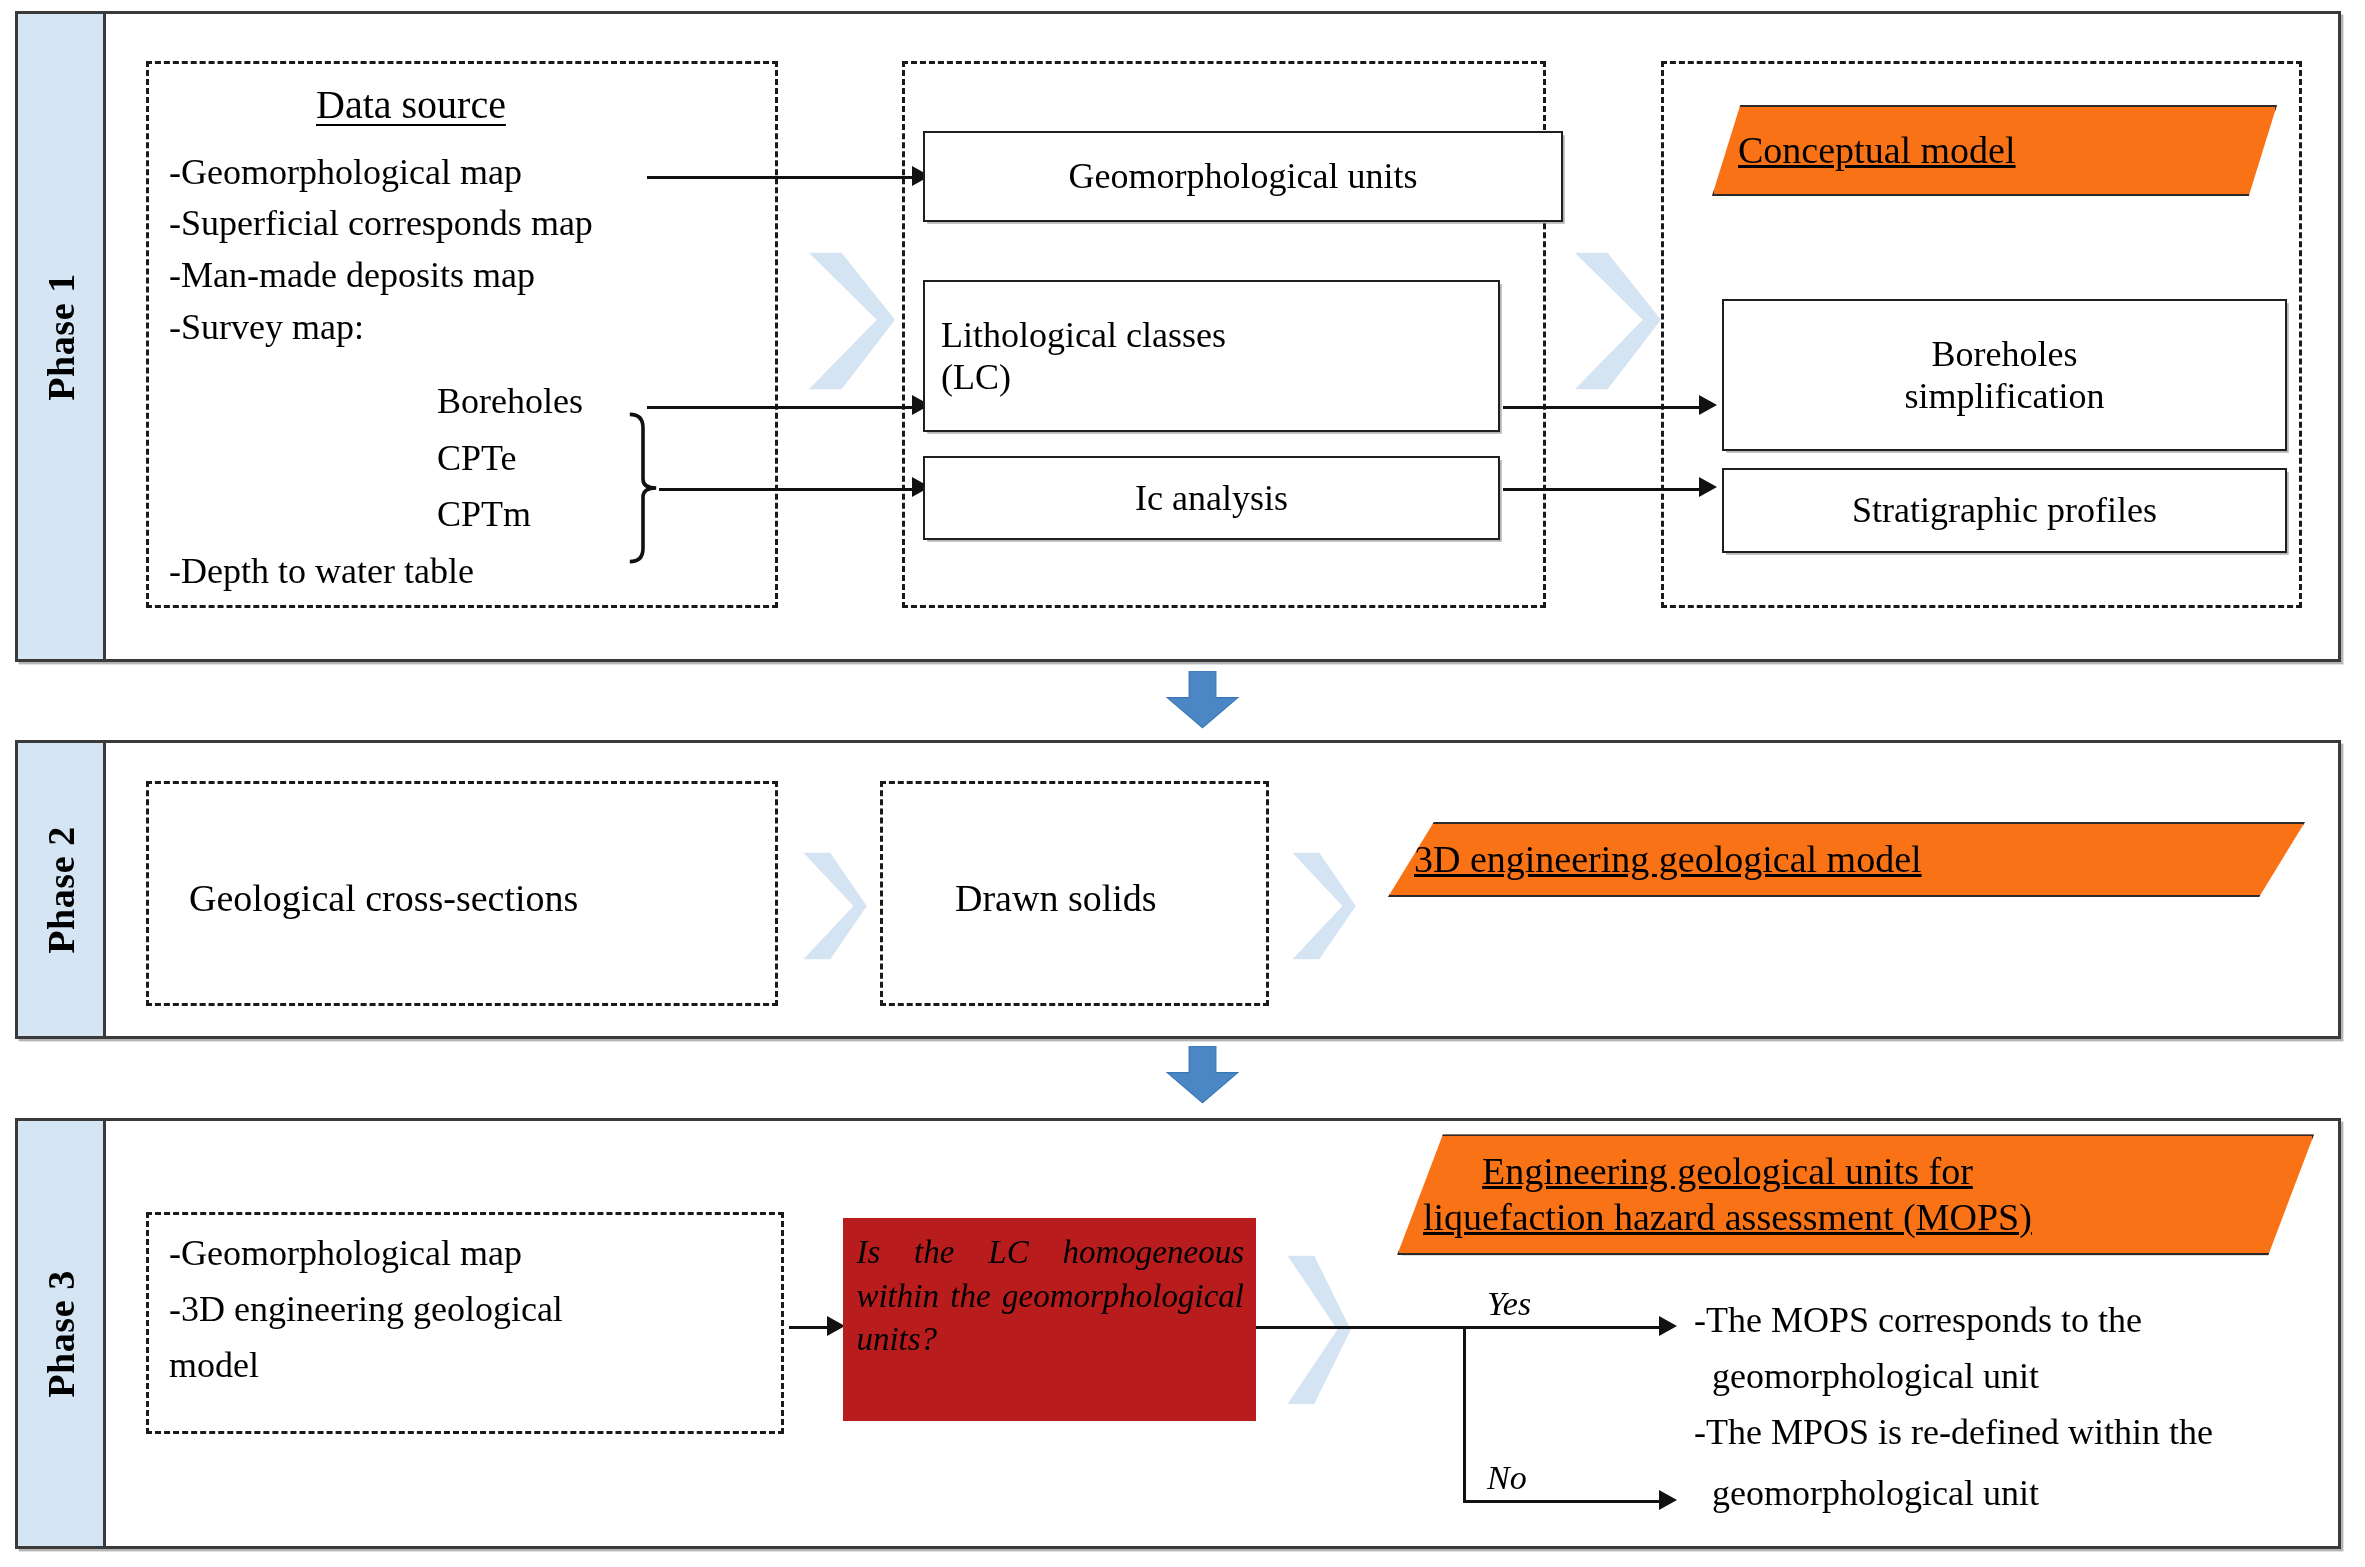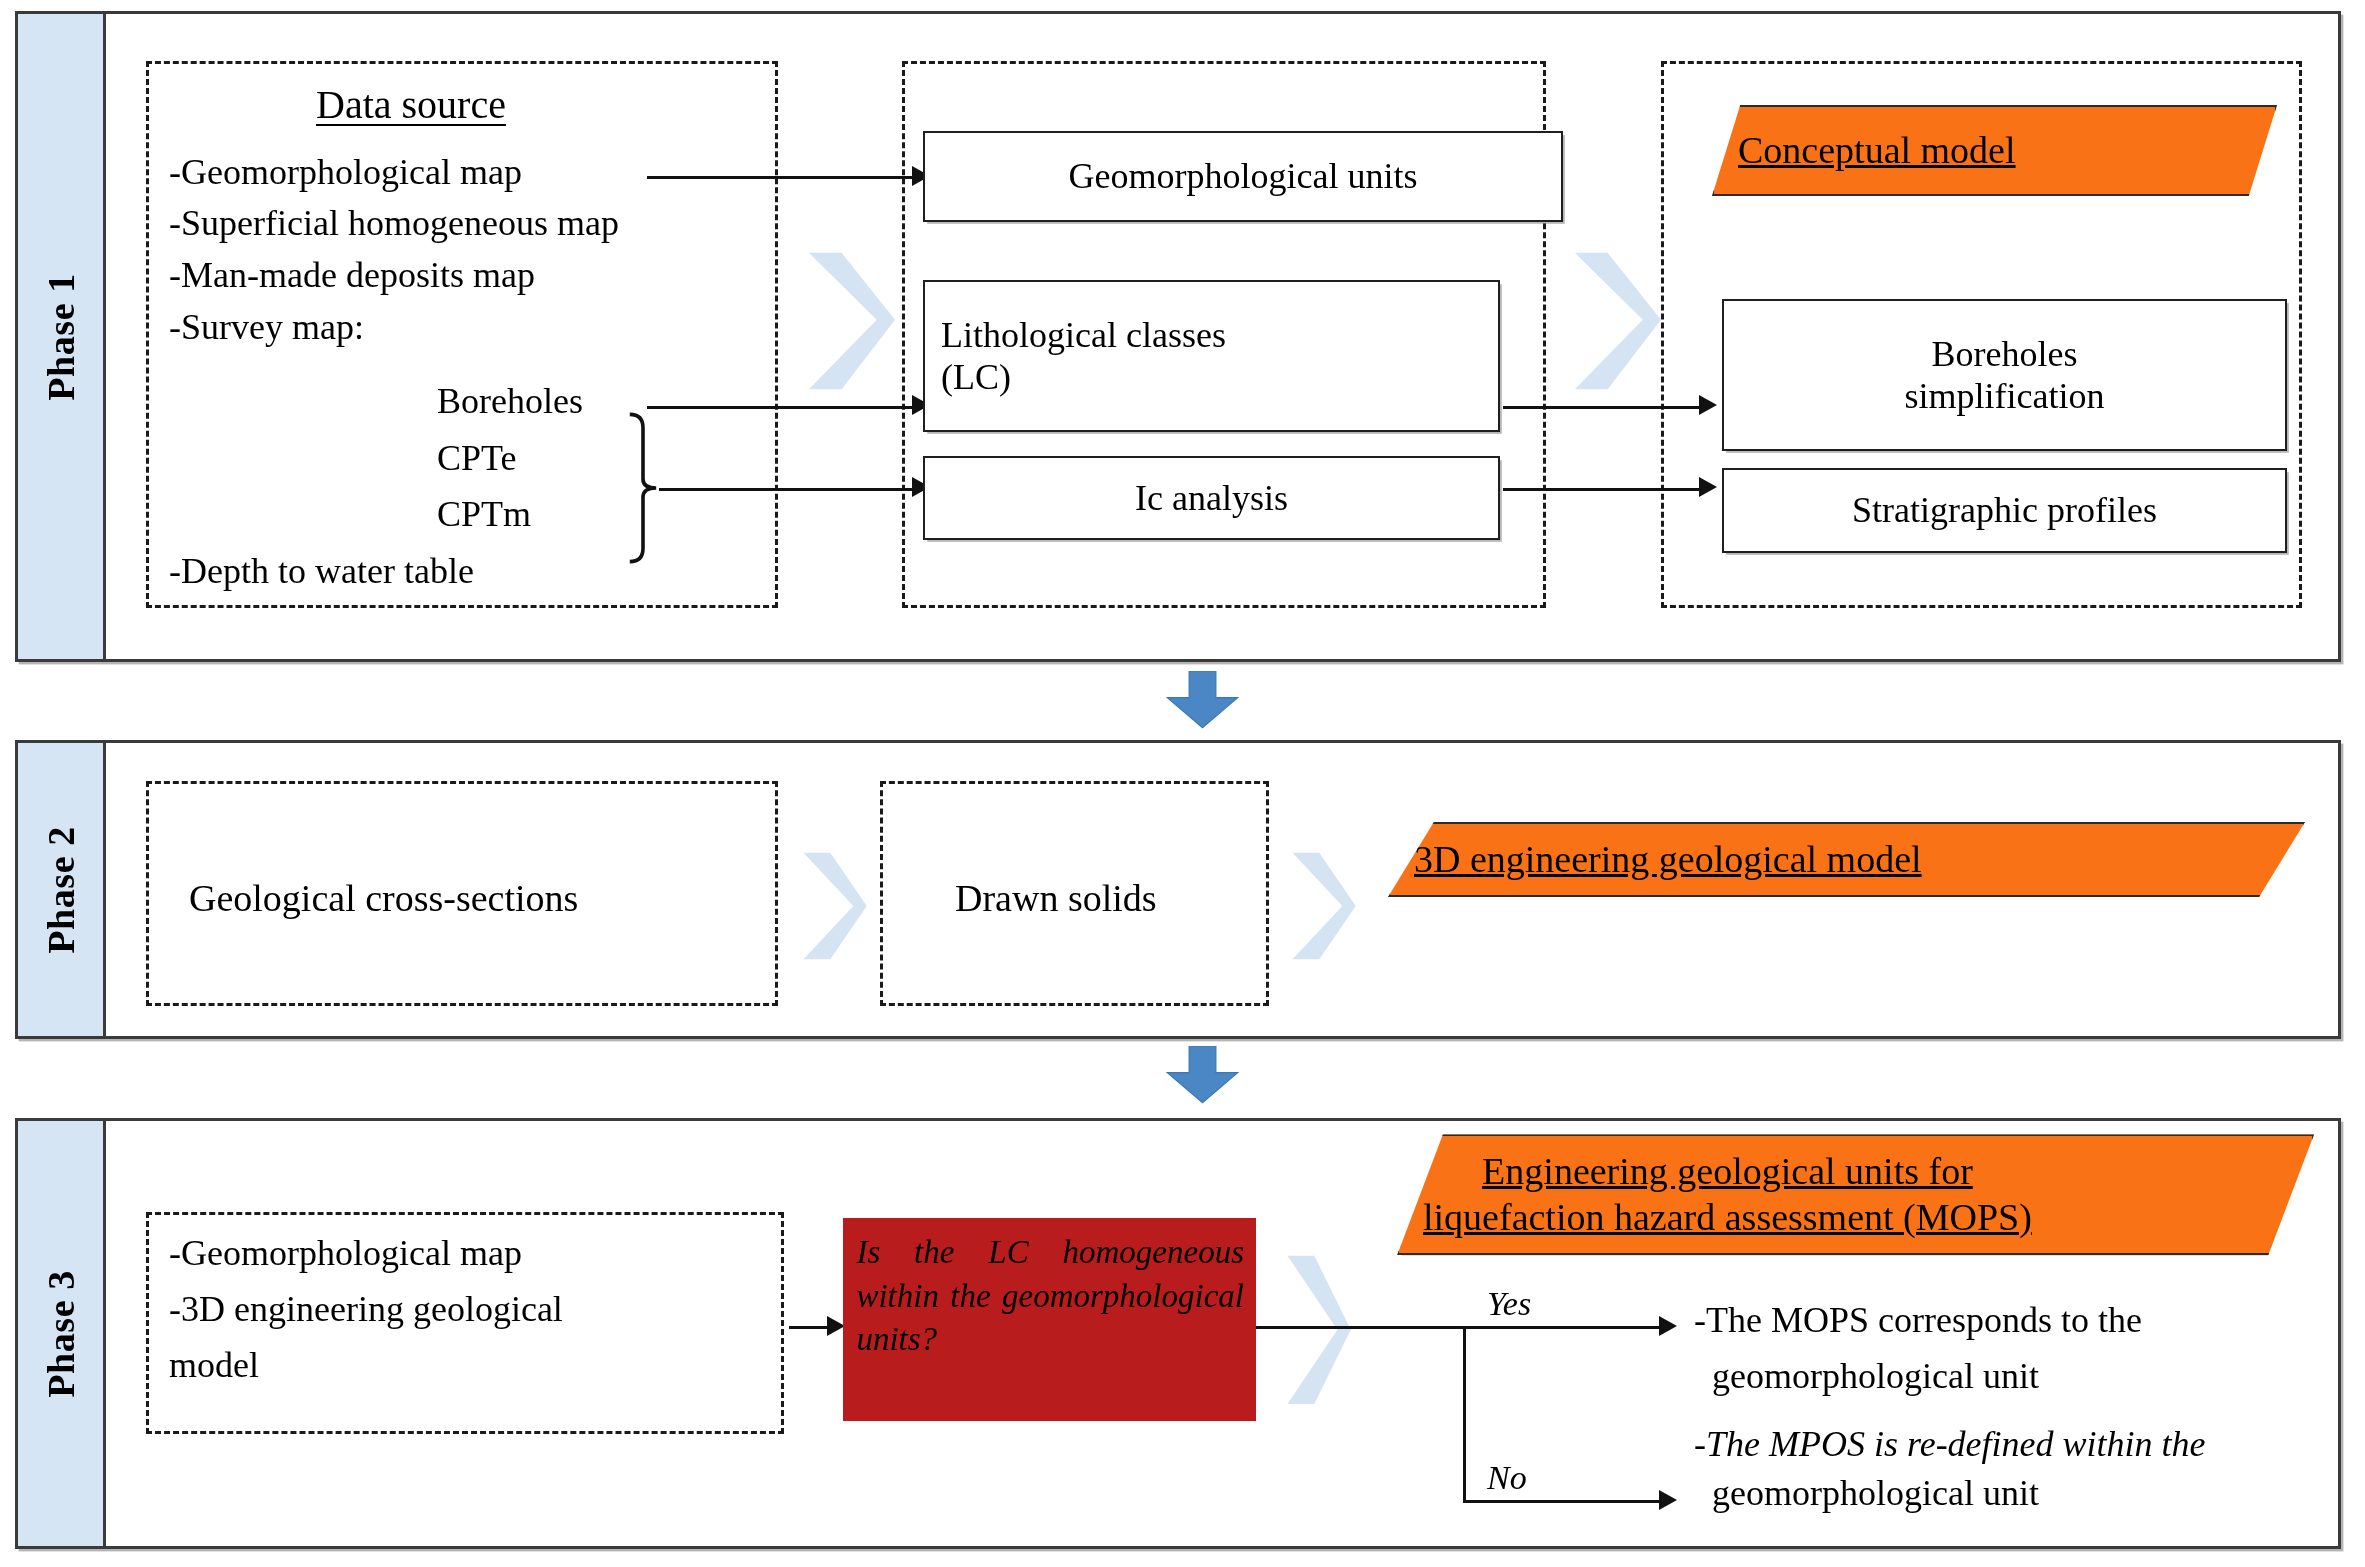--- a/index.html
+++ b/index.html
@@ -160,7 +160,7 @@
     <div class="ds-title" style="left:298px; top:67px;">Data source</div>
 
     <div class="text-block" style="left:151px; top:135px;">-Geomorphological map</div>
-    <div class="text-block" style="left:151px; top:186px;">-Superficial homogeneous map</div>
+    <div class="text-block" style="left:151px; top:186px;">-Superficial corresponds map</div>
     <div class="text-block" style="left:151px; top:238px;">-Man-made deposits map</div>
     <div class="text-block" style="left:151px; top:290px;">-Survey map:</div>
     <div class="text-block" style="left:419px; top:364px;">Boreholes</div>

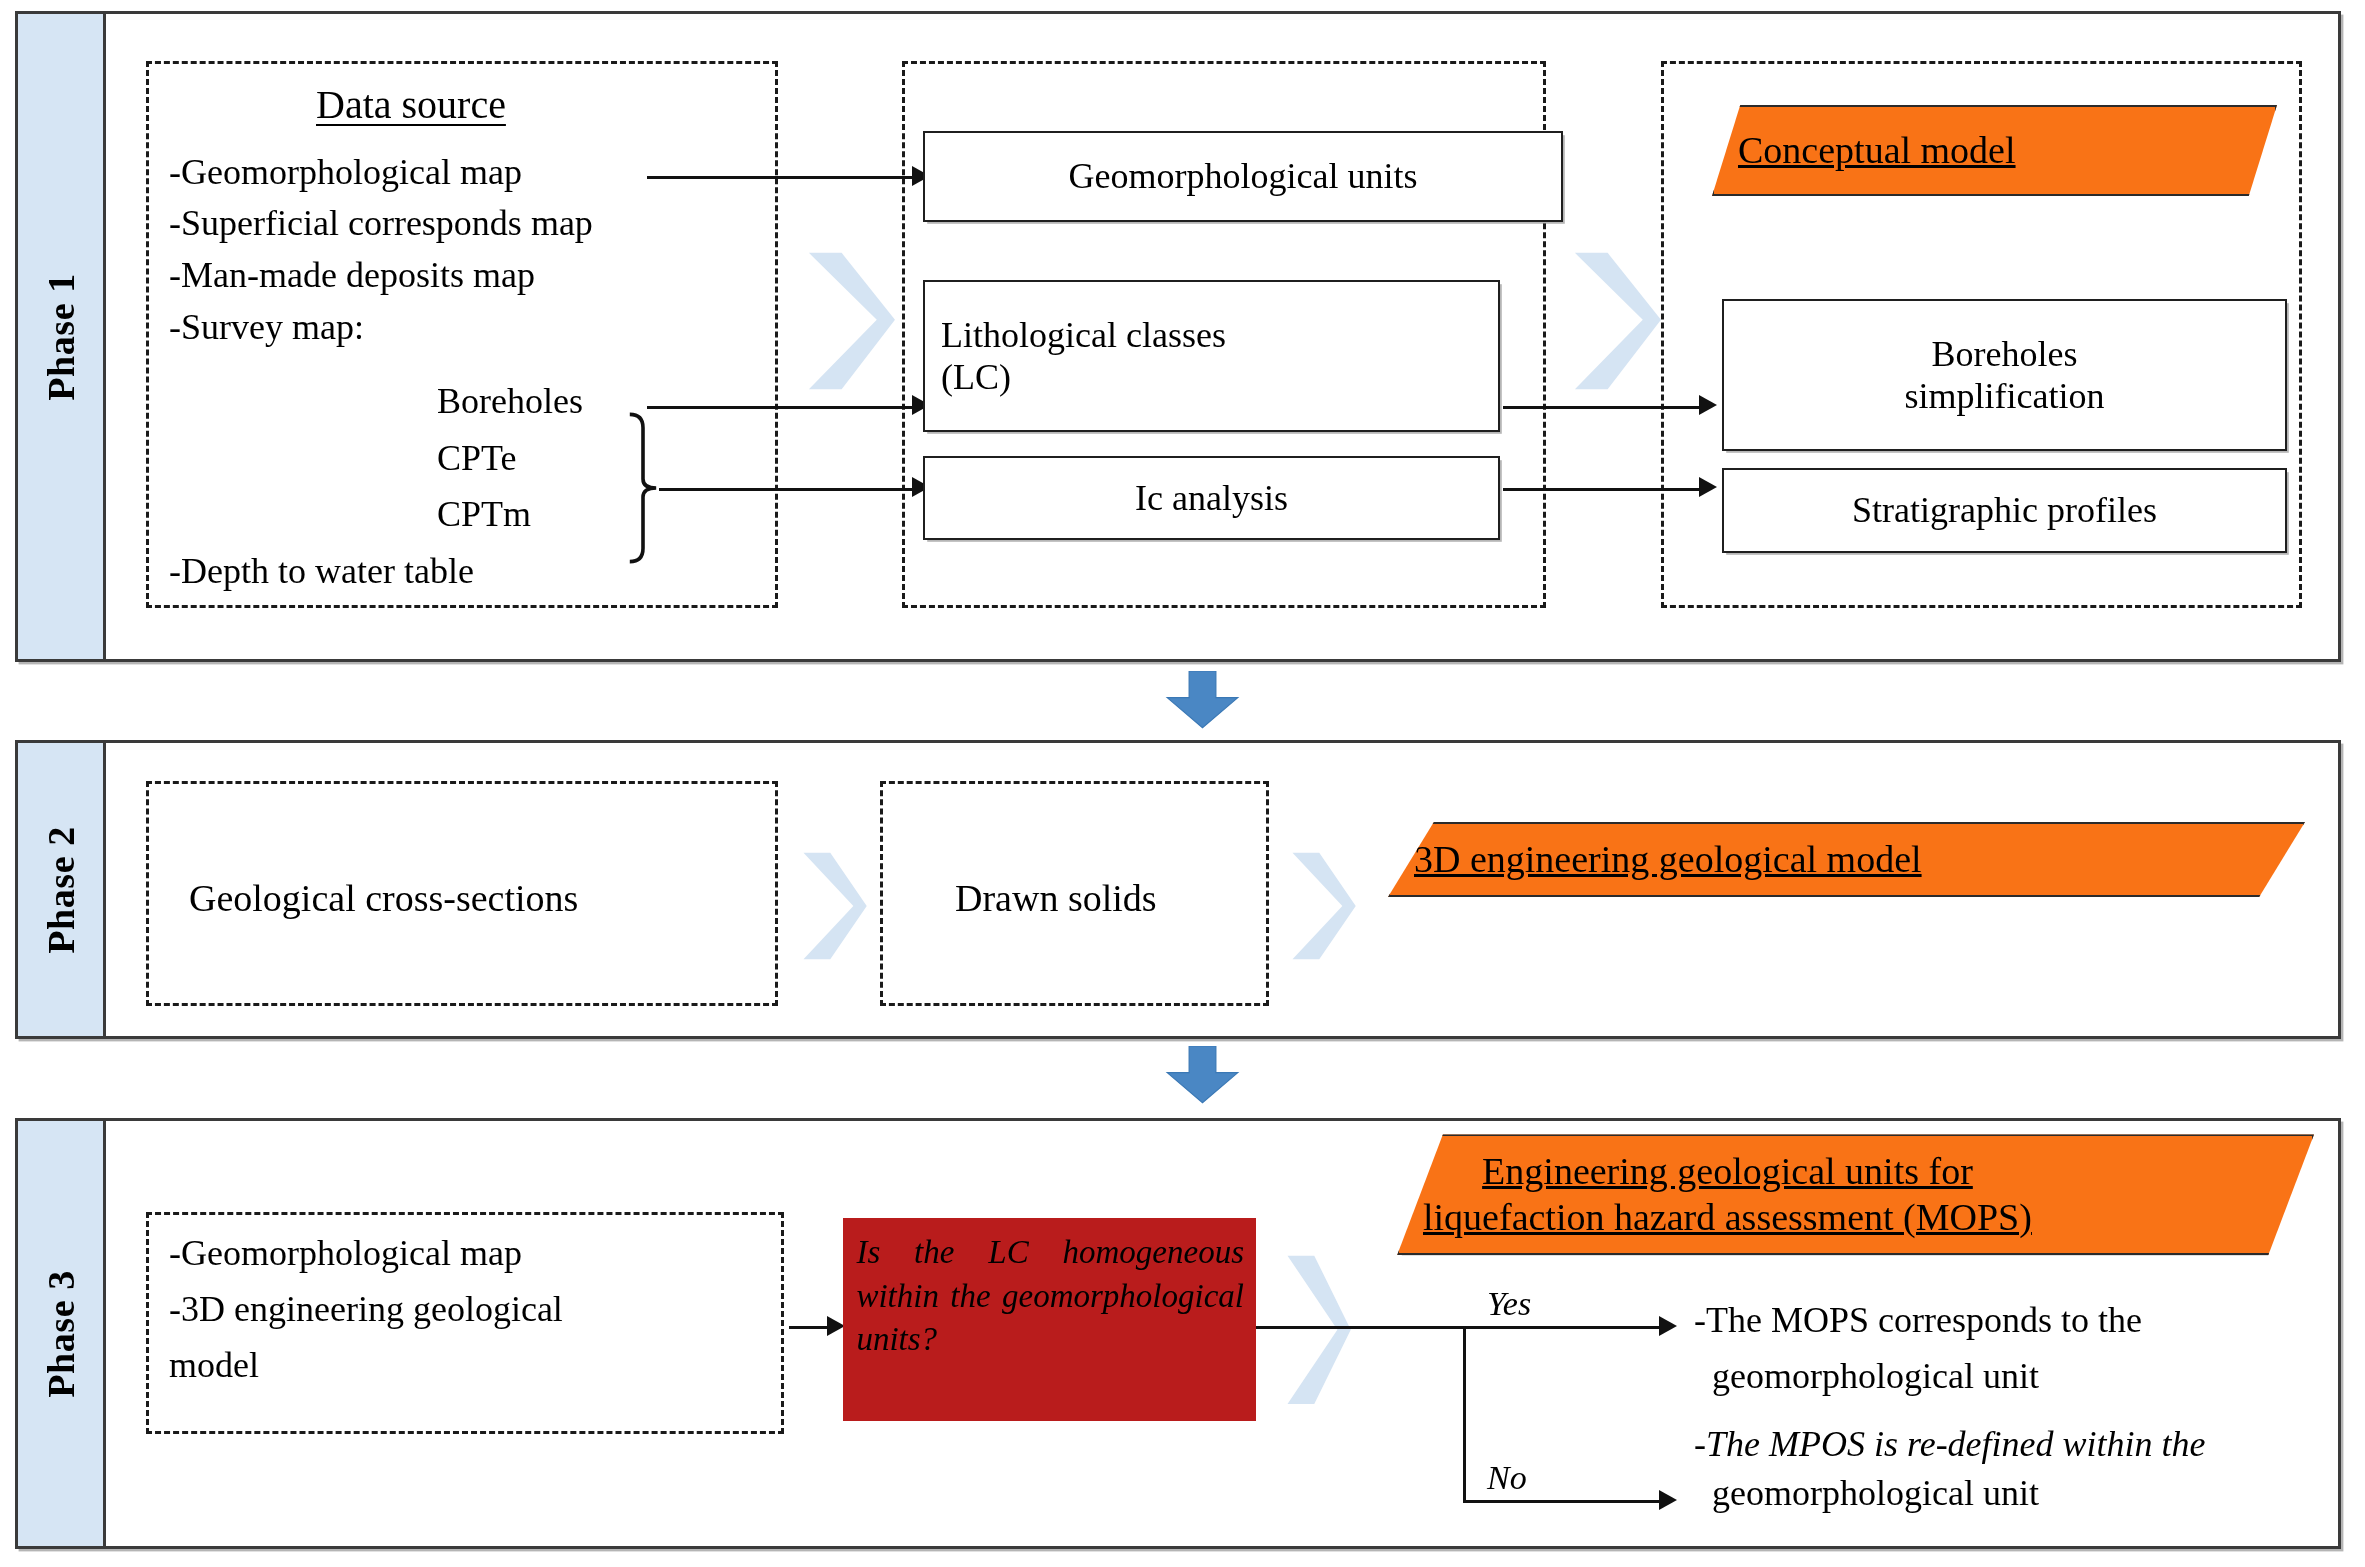--- a/index.html
+++ b/index.html
@@ -293,7 +293,7 @@
 
     <div class="text-block" style="left:1676px; top:176px;">-The MOPS corresponds to the</div>
     <div class="text-block" style="left:1694px; top:232px;">geomorphological unit</div>
-    <div class="text-block" style="left:1676px; top:300px;font-style:italic;">-The MPOS is re-defined within the</div>
+    <div class="text-block" style="left:1676px; top:288px;">-The MPOS is re-defined within the</div>
     <div class="text-block" style="left:1694px; top:349px;">geomorphological unit</div>
 
     <div class="parallelogram" style="left:1379px; top:13.4px; width:917px; height:121px; font-size:38px;">

